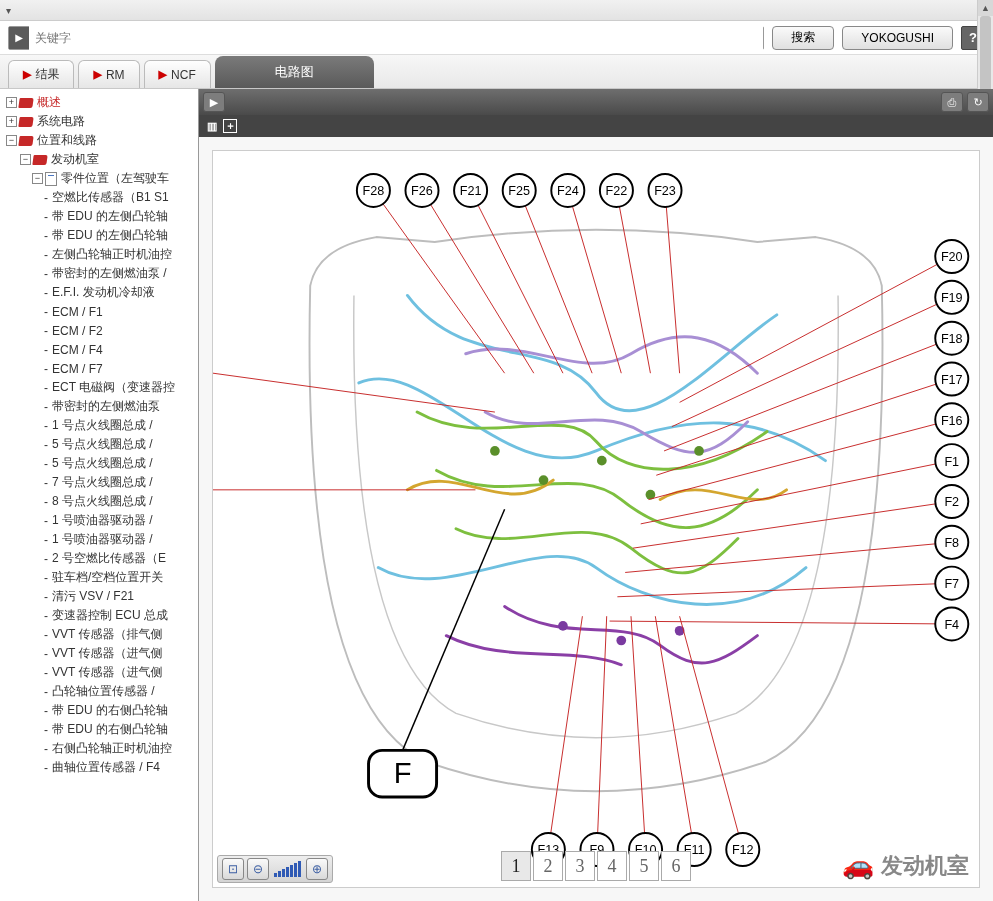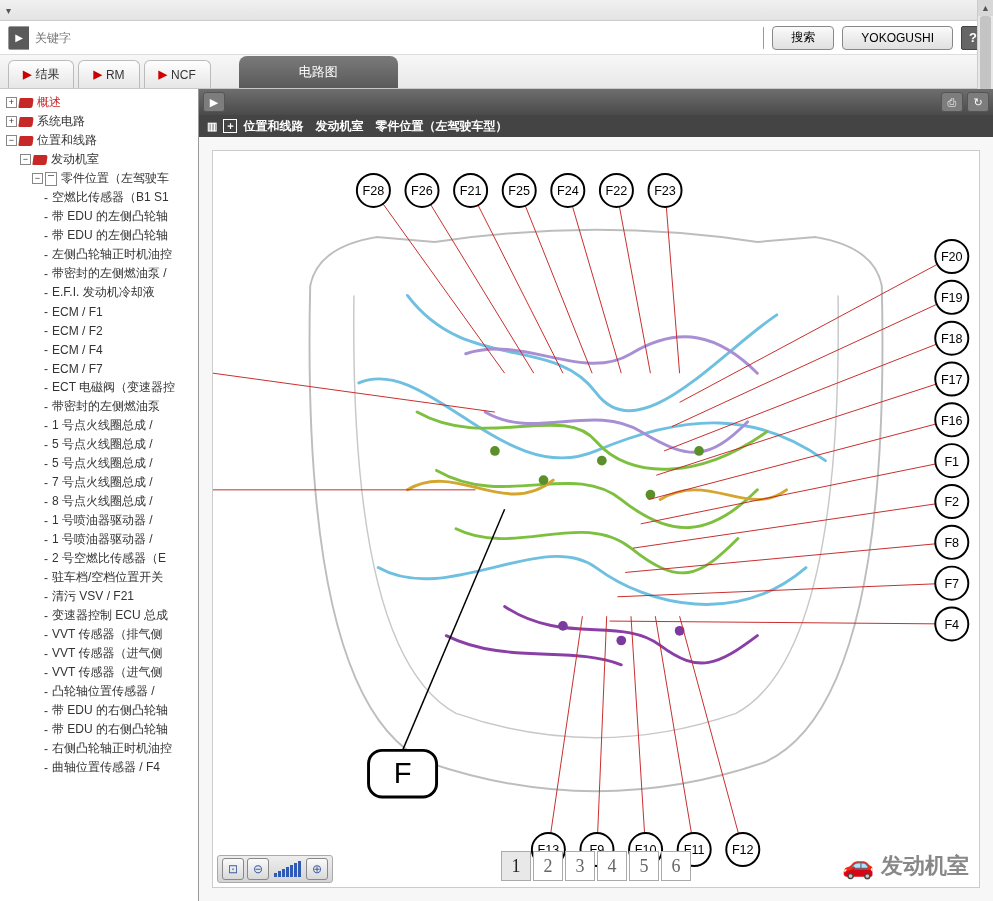--- a/index.html
+++ b/index.html
@@ -17,7 +17,7 @@
 .tabs-row { height: 34px; display: flex; align-items: flex-end; background: linear-gradient(#f7f7f7,#e8e8e8); padding-left: 8px; border-bottom: 1px solid #c8c8c8; }
 .sub-tab { height: 28px; padding: 0 14px; background: linear-gradient(#fefefe,#e6e6e6); border: 1px solid #bbb; border-bottom: none; border-radius: 6px 6px 0 0; display: flex; align-items: center; font-size: 12px; color: #333; margin-right: 4px; cursor: pointer; }
 .sub-tab .chev { color: #c00; font-weight: bold; margin-right: 4px; font-size: 11px; }
-.big-tab { height: 32px; padding: 0 60px; background: linear-gradient(#7a7a7a,#5a5a5a); color: #fff; border-radius: 8px 8px 0 0; display: flex; align-items: center; font-size: 13px; margin-left: 24px; cursor: pointer; }
+.big-tab { height: 32px; padding: 0 60px; background: linear-gradient(#7a7a7a,#5a5a5a); color: #fff; border-radius: 8px 8px 0 0; display: flex; align-items: center; font-size: 13px; cursor: pointer; }
 
 .main { display: flex; height: calc(901px - 21px - 34px - 34px); }
 

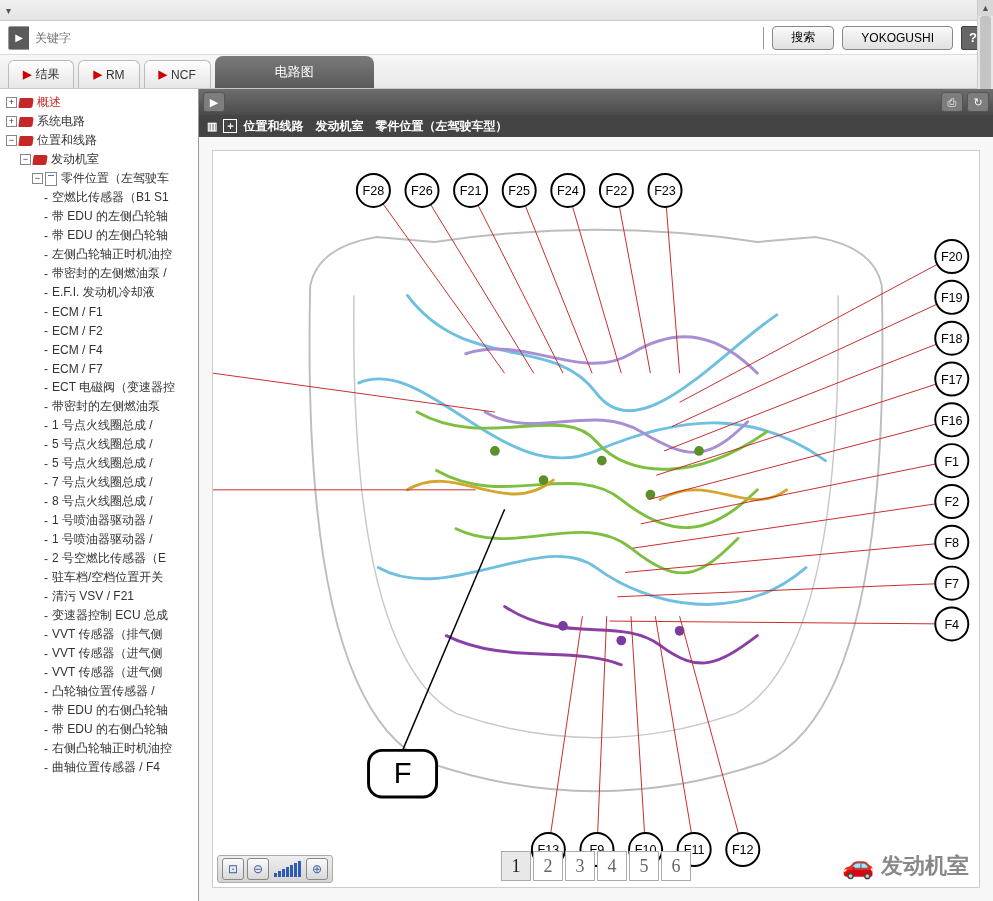--- a/index.html
+++ b/index.html
@@ -268,7 +268,6 @@
     <div class="breadcrumb">
       <span style="font-size:11px">▥</span>
       <span class="plus-box">＋</span>
-      <span>位置和线路　发动机室　零件位置（左驾驶车型）</span>
     </div>
 
     <div class="diagram-viewport">

